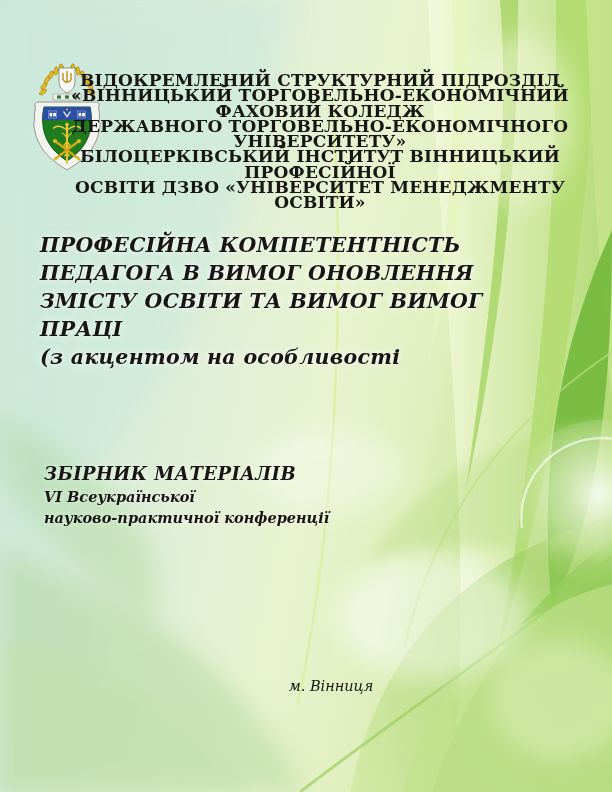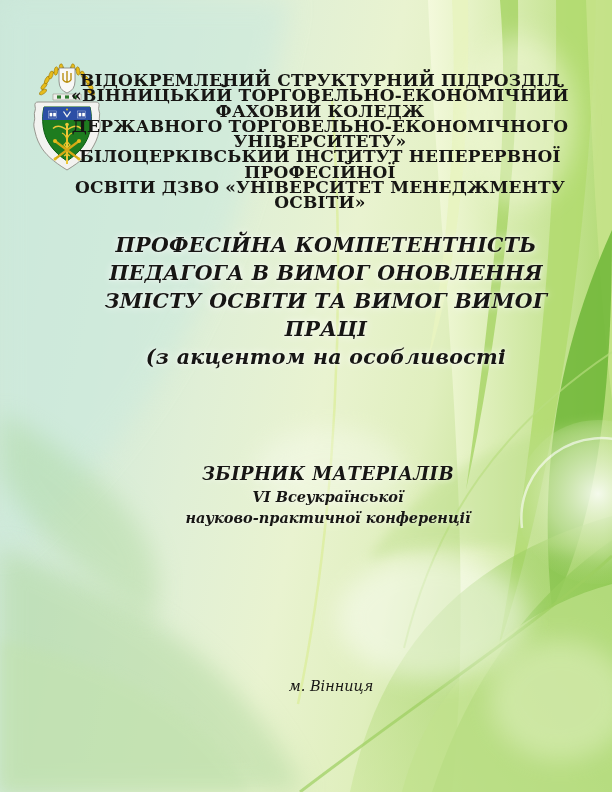--- a/index.html
+++ b/index.html
@@ -232,7 +232,7 @@
       <div>ВІДОКРЕМЛЕНИЙ СТРУКТУРНИЙ ПІДРОЗДІЛ</div>
       <div>«ВІННИЦЬКИЙ ТОРГОВЕЛЬНО-ЕКОНОМІЧНИЙ ФАХОВИЙ КОЛЕДЖ</div>
       <div>ДЕРЖАВНОГО ТОРГОВЕЛЬНО-ЕКОНОМІЧНОГО УНІВЕРСИТЕТУ»</div>
-      <div>БІЛОЦЕРКІВСЬКИЙ ІНСТИТУТ НЕПЕРЕРВНОЇ ПРОФЕСІЙНОЇ</div>
+      <div>БІЛОЦЕРКІВСЬКИЙ ІНСТИТУТ ВІННИЦЬКИЙ ПРОФЕСІЙНОЇ</div>
       <div>ОСВІТИ ДЗВО «УНІВЕРСИТЕТ МЕНЕДЖМЕНТУ ОСВІТИ»</div>
     </div>
 

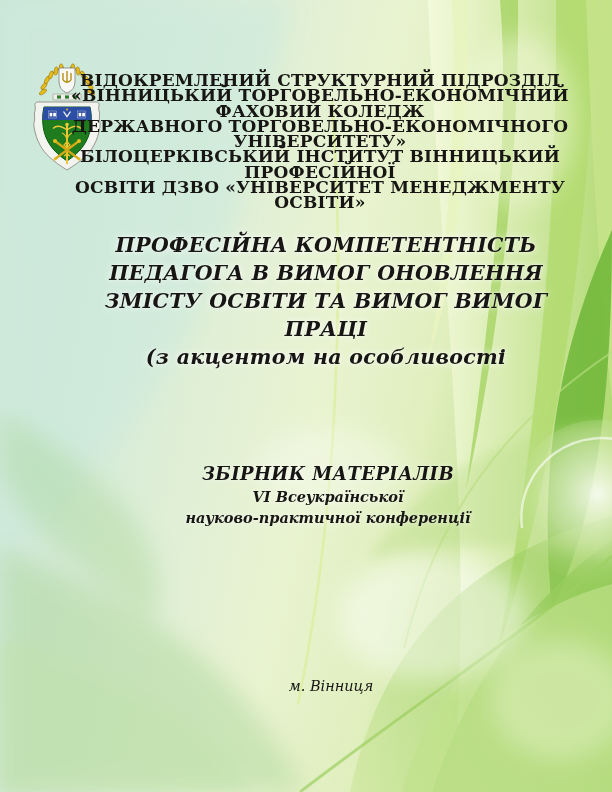--- a/index.html
+++ b/index.html
@@ -53,7 +53,7 @@
     top: 231px;
     left: 40px;
     right: 0;
-    text-align: center;
+    text-align: left;
     font-weight: bold;
     font-style: italic;
     font-size: 20.5px;

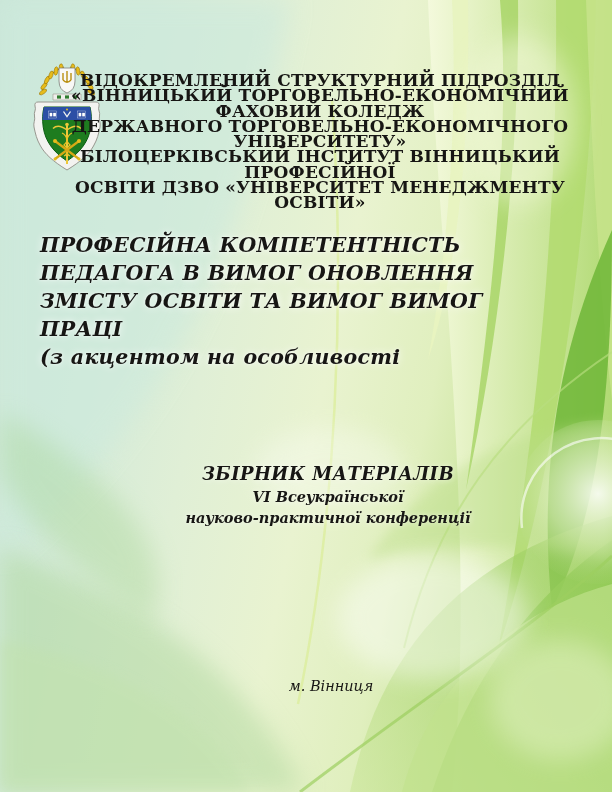--- a/index.html
+++ b/index.html
@@ -66,7 +66,7 @@
     top: 461px;
     left: 44px;
     right: 0;
-    text-align: center;
+    text-align: left;
     font-style: italic;
     font-weight: bold;
     text-shadow: 0 0 6px rgba(255,255,255,0.7);

